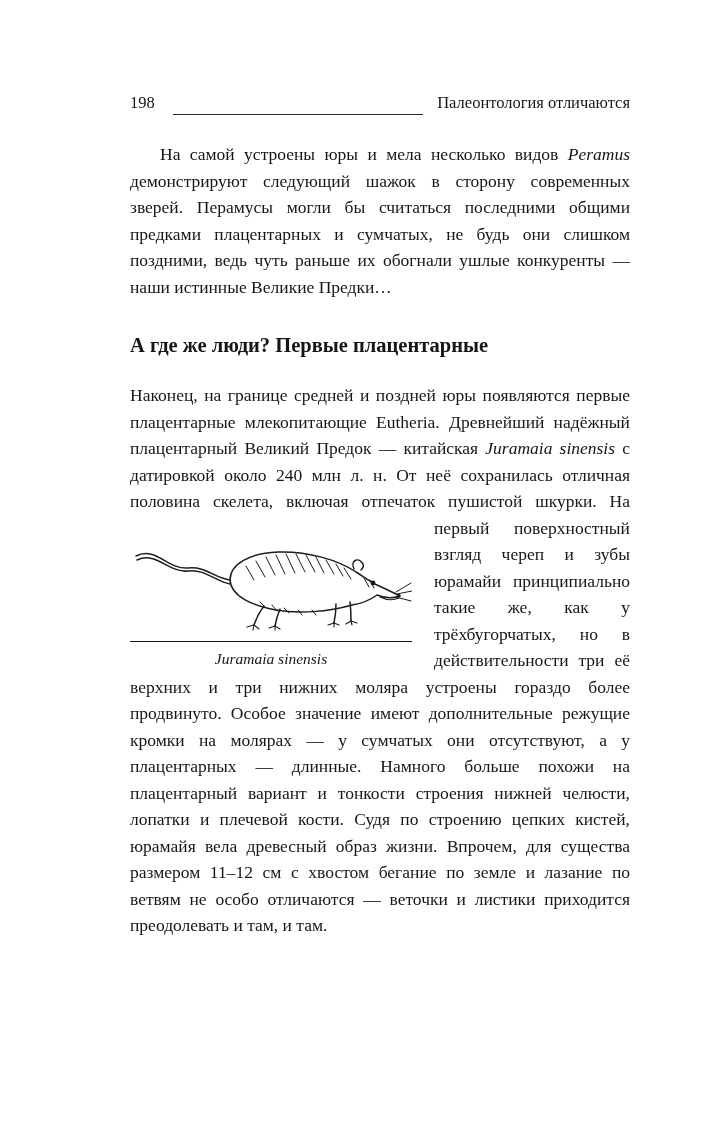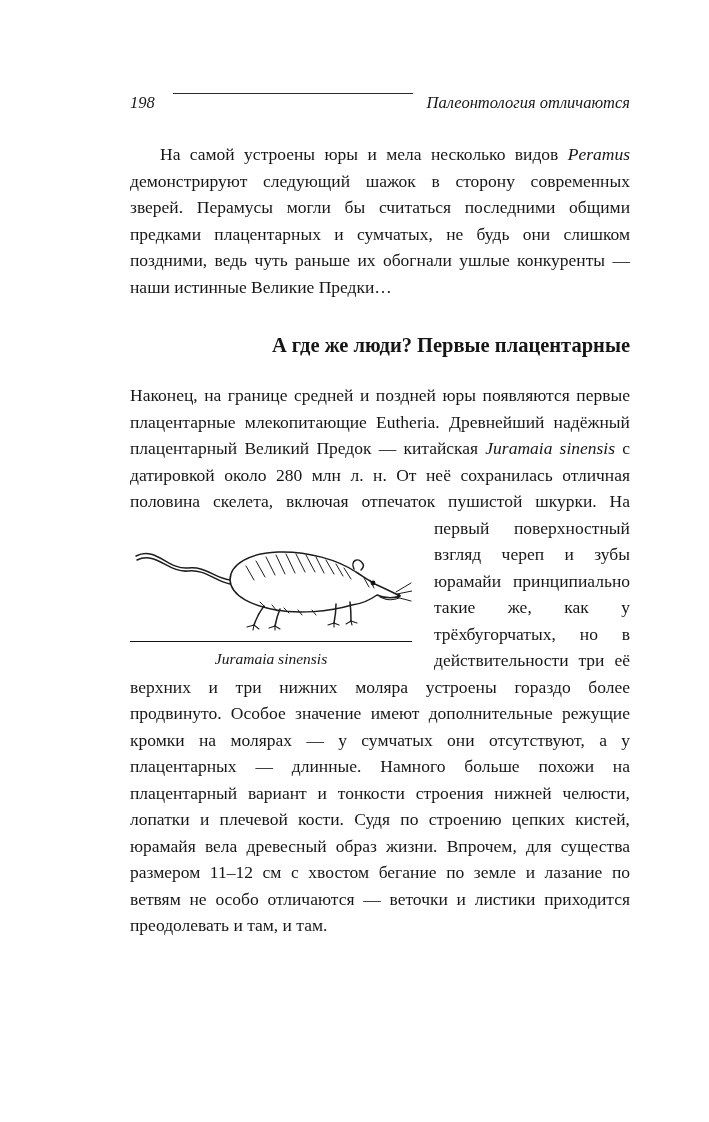--- a/index.html
+++ b/index.html
@@ -17,11 +17,10 @@
   
   .page-header {
     display: flex;
-    align-items: flex-start;
+    align-items: flex-end;
     font-size: 16.5px;
     line-height: 22px;
     white-space: nowrap;
-    font-style: italic;
   }
   .header-rule {
     flex: 1;

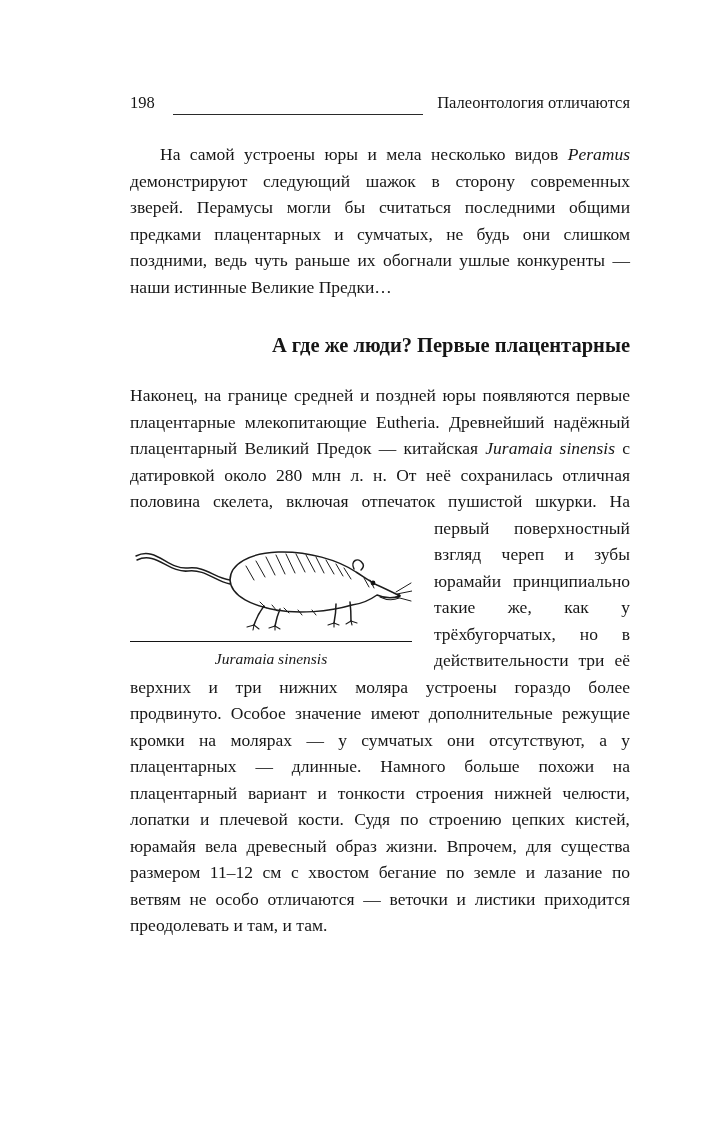--- a/index.html
+++ b/index.html
@@ -46,7 +46,7 @@
   .section-heading {
     font-size: 20.5px;
     font-weight: bold;
-    text-align: right;
+    text-align: left;
     margin: 32px 0 24px 0;
     line-height: 26px;
   }

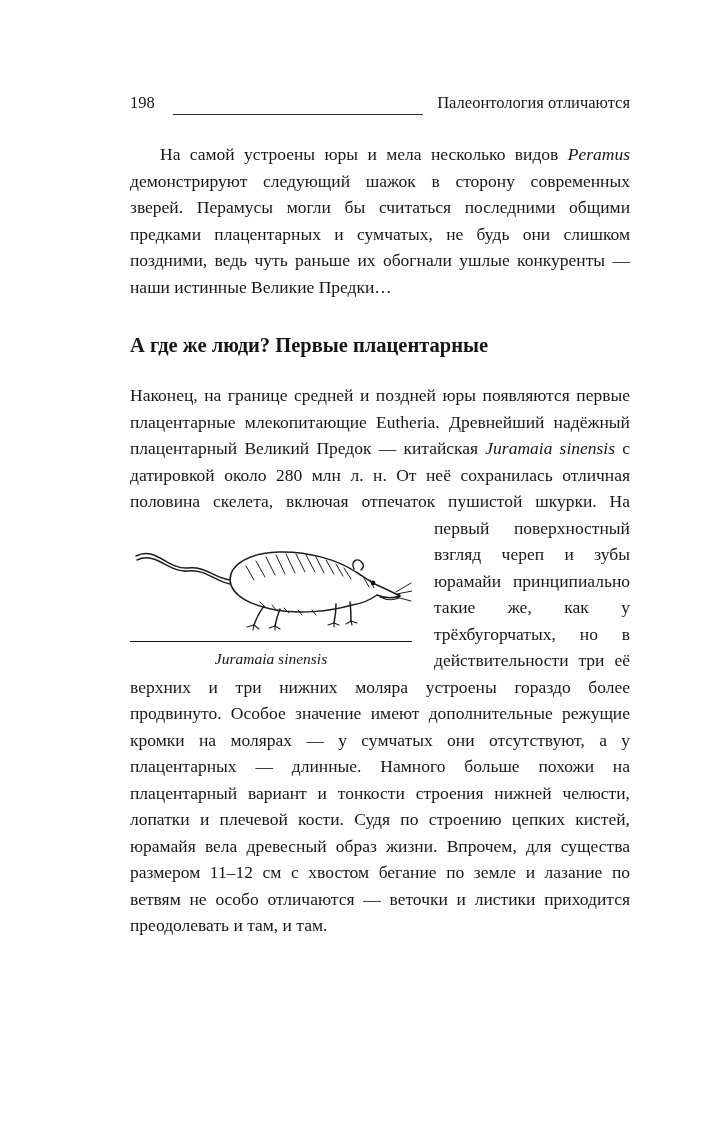--- a/index.html
+++ b/index.html
@@ -92,7 +92,7 @@
 
     <h2 class="section-heading">А где же люди? Первые плацентарные</h2>
 
-    <p><span>Наконец, на границе средней и поздней юры появляются первые плацентарные млекопитающие Eutheria. Древнейший надёжный плацентарный Великий Предок — китайская </span><em>Juramaia sinensis</em><span> с датировкой около 280 млн л. н. От неё сохранилась отличная половина скелета, включая отпечаток пушистой шкурки. На первый поверхностный</span>
+    <p><span>Наконец, на границе средней и поздней юры появляются первые плацентарные млекопитающие Eutheria. Древнейший надёжный плацентарный Великий Предок — китайская </span><em>Juramaia sinensis</em><span> с датировкой около 240 млн л. н. От неё сохранилась отличная половина скелета, включая отпечаток пушистой шкурки. На первый поверхностный</span>
       <span class="figure-float">
         <svg class="fig-svg" viewBox="0 0 282 116" xmlns="http://www.w3.org/2000/svg" aria-hidden="true">
           <g fill="none" stroke="#1c1c1c" stroke-width="1.5" stroke-linecap="round" stroke-linejoin="round">

